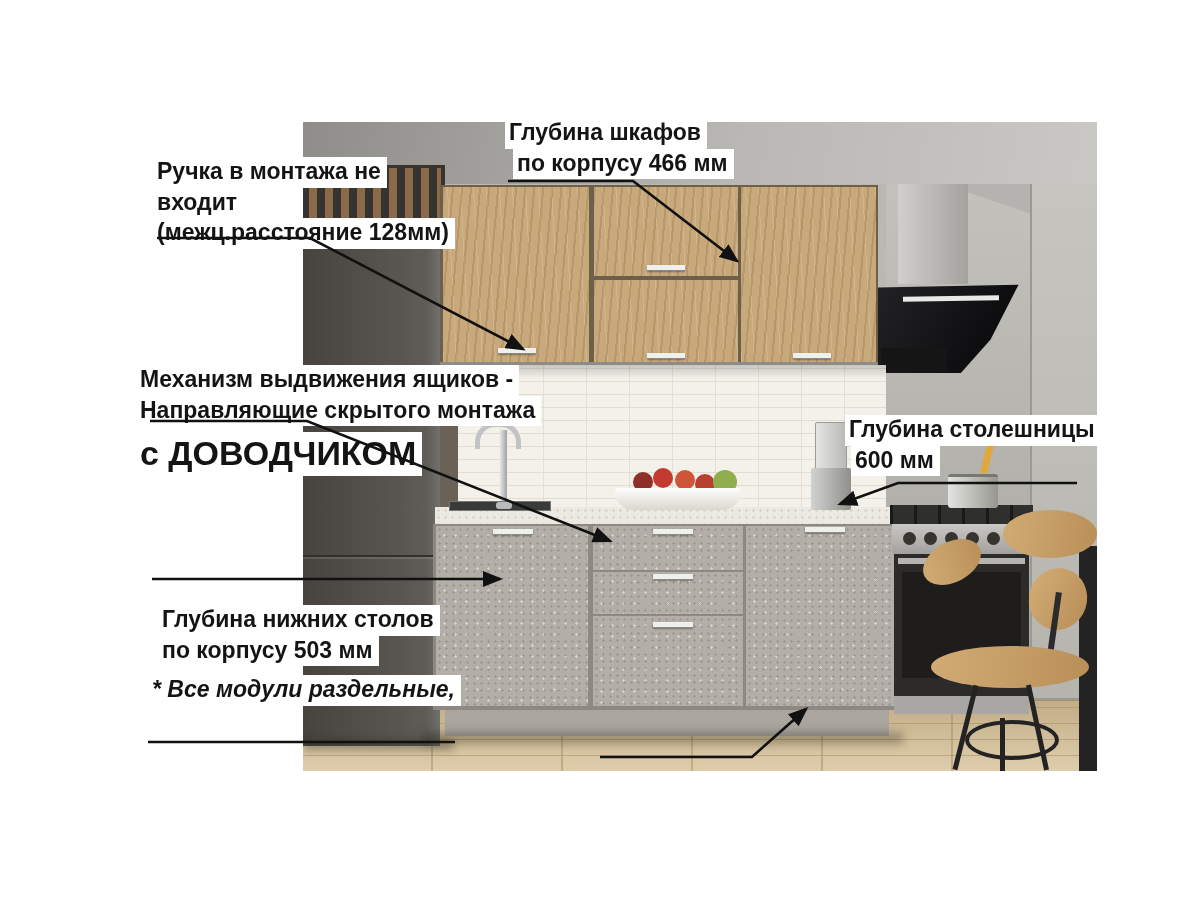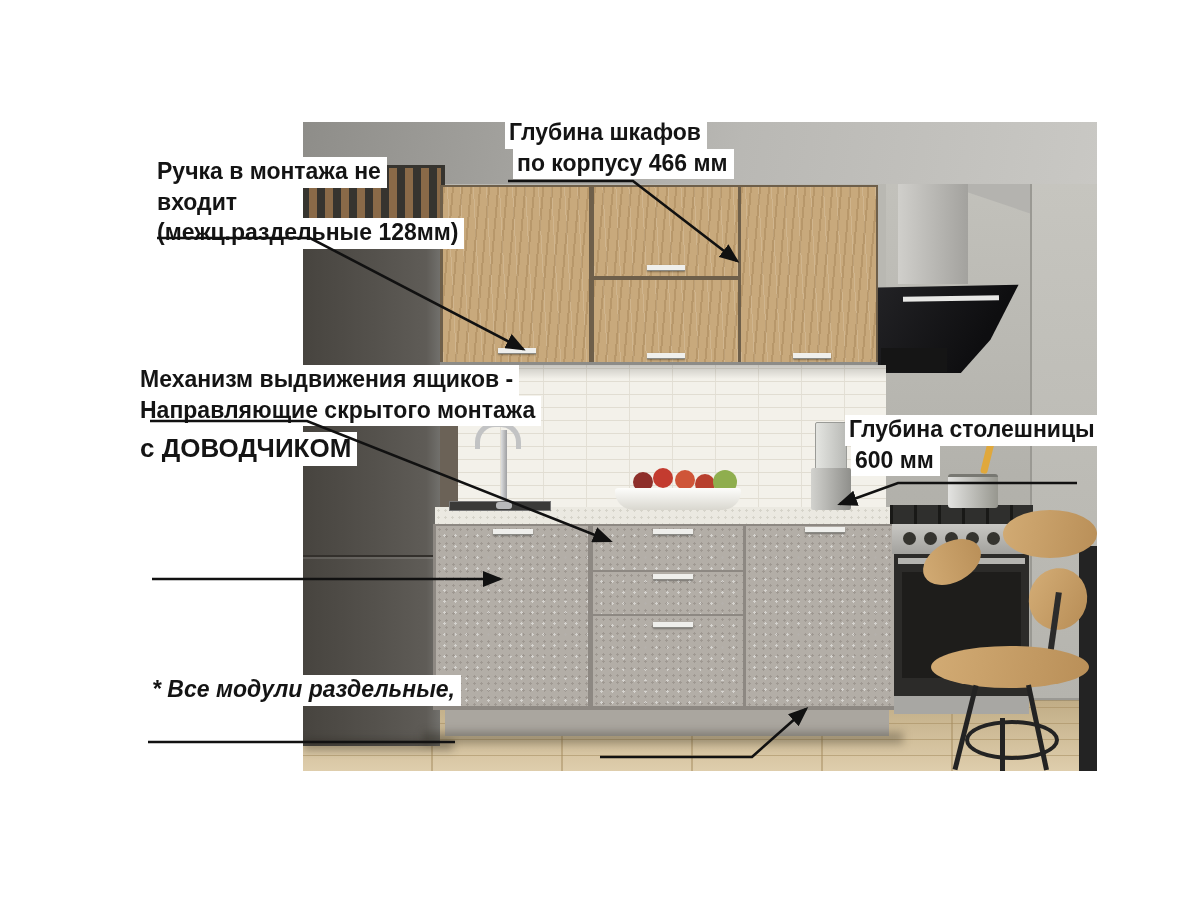--- a/index.html
+++ b/index.html
@@ -215,7 +215,7 @@
   <div class="label" style="left:153px;top:157px;">
     <span>Ручка в монтажа не</span>
     <span>входит</span>
-    <span>(межц.раздельные 128мм)</span>
+    <span>(межц.расстояние 128мм)</span>
   </div>
 
   <div class="label" style="left:136px;top:365px;">

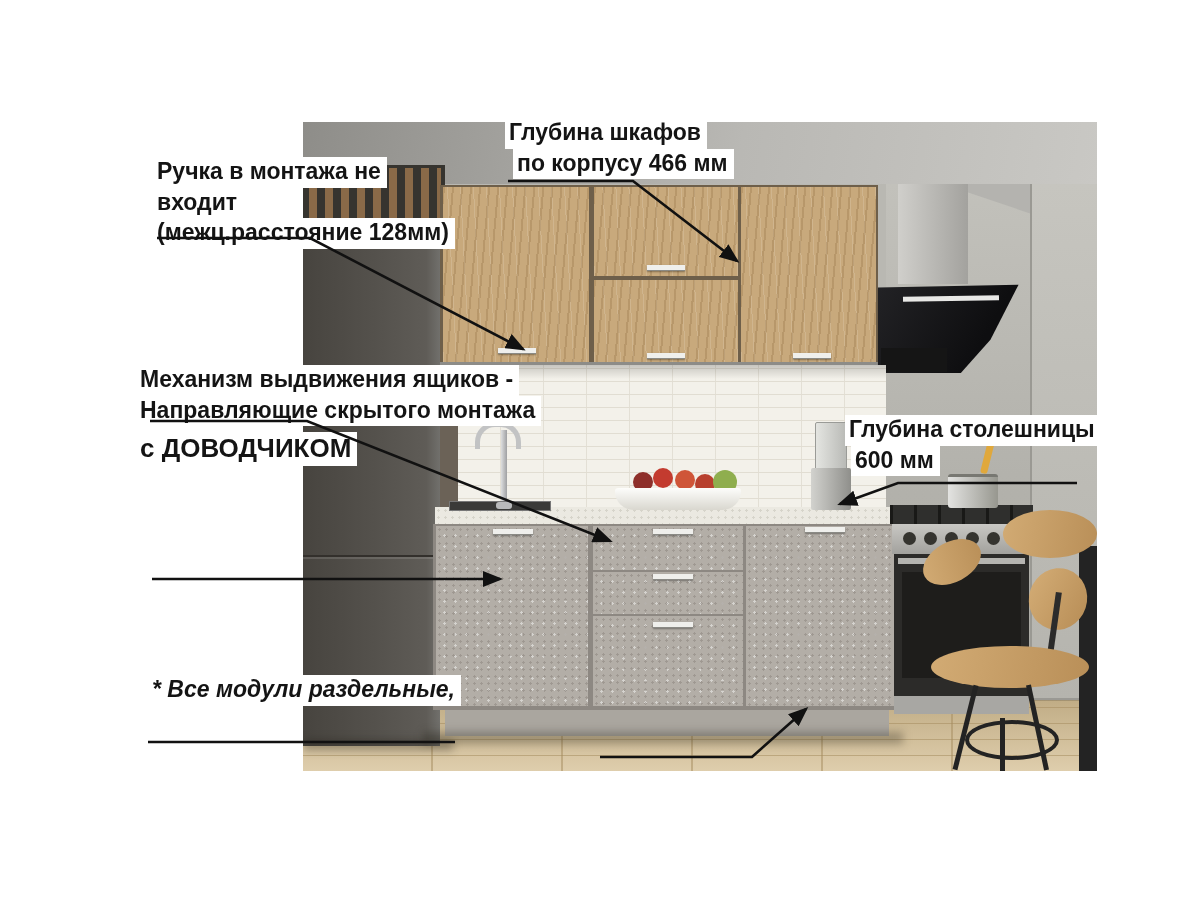--- a/index.html
+++ b/index.html
@@ -108,7 +108,7 @@
   
   .label{position:absolute;color:#141414;font-weight:700;font-size:23px;line-height:1.2;}
   .label span{display:block;width:max-content;background:#fff;padding:1px 6px 2px 4px;}
-  .big{font-size:26px;}
+  .big{font-size:34px;}
   .italic{font-style:italic;}
   #arrows{position:absolute;left:0;top:0;pointer-events:none;}
 </style>

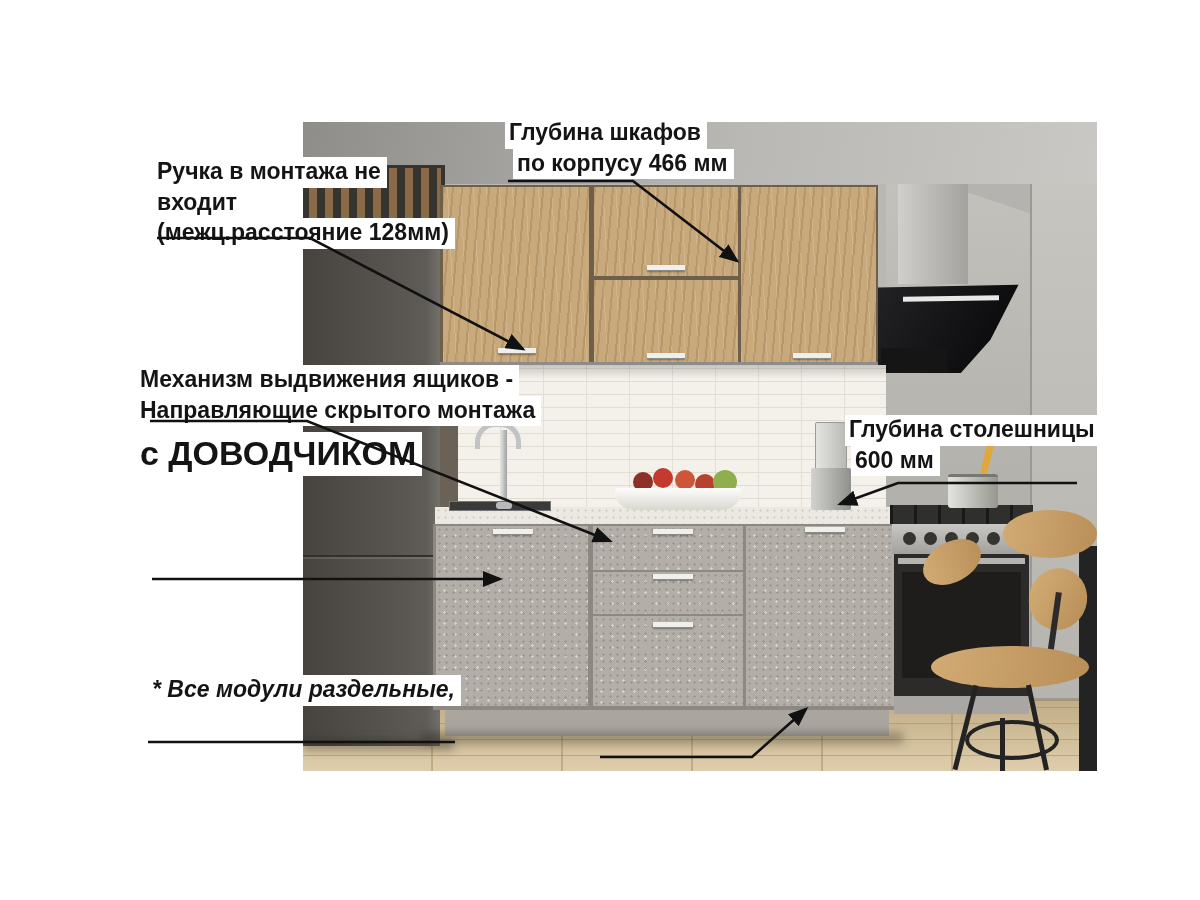--- a/index.html
+++ b/index.html
@@ -229,6 +229,10 @@
     <span style="margin-left:6px;"> 600 мм</span>
   </div>
 
+  <div class="label" style="left:158px;top:605px;">
+    <span>Глубина нижних столов</span>
+    <span>по корпусу 503 мм</span>
+  </div>
 
   <div class="label italic" style="left:148px;top:675px;">
     <span>* Все модули раздельные,</span>

